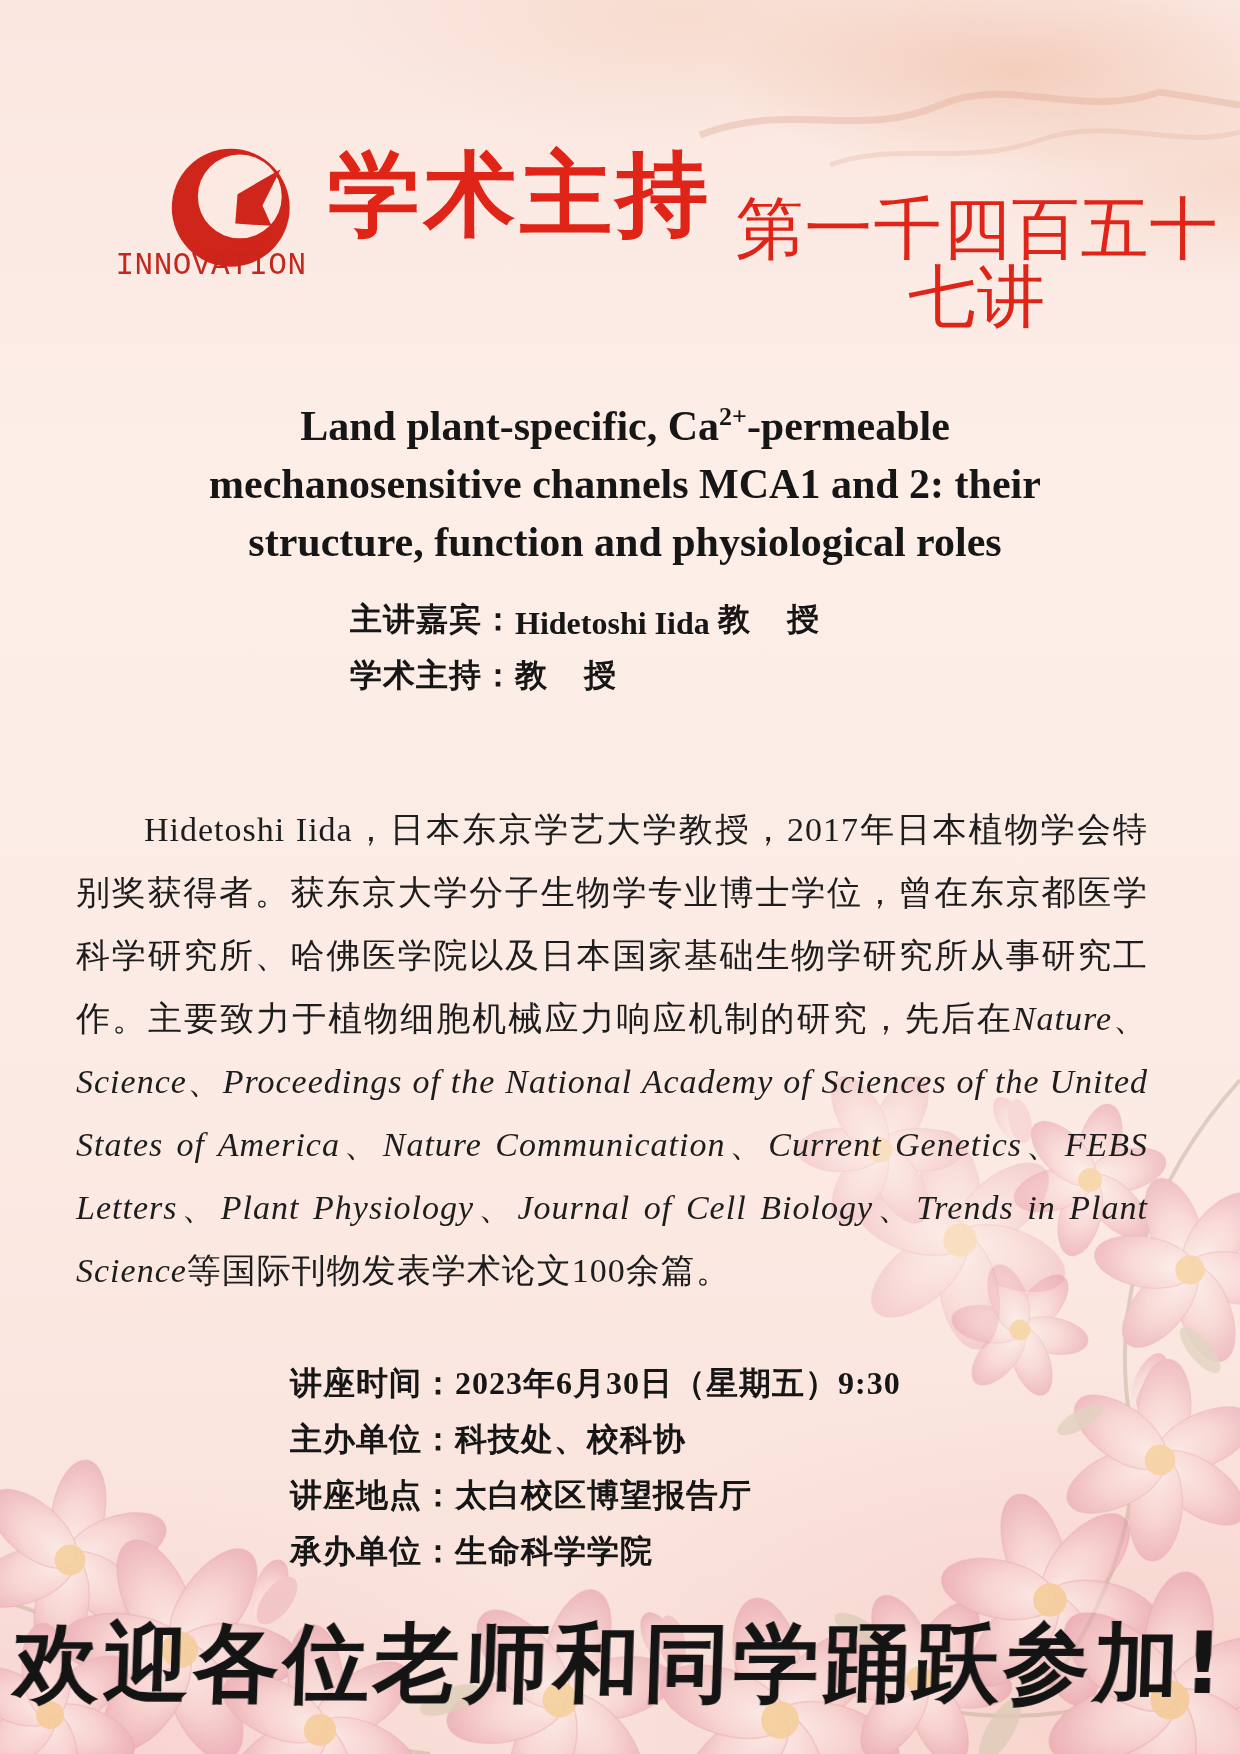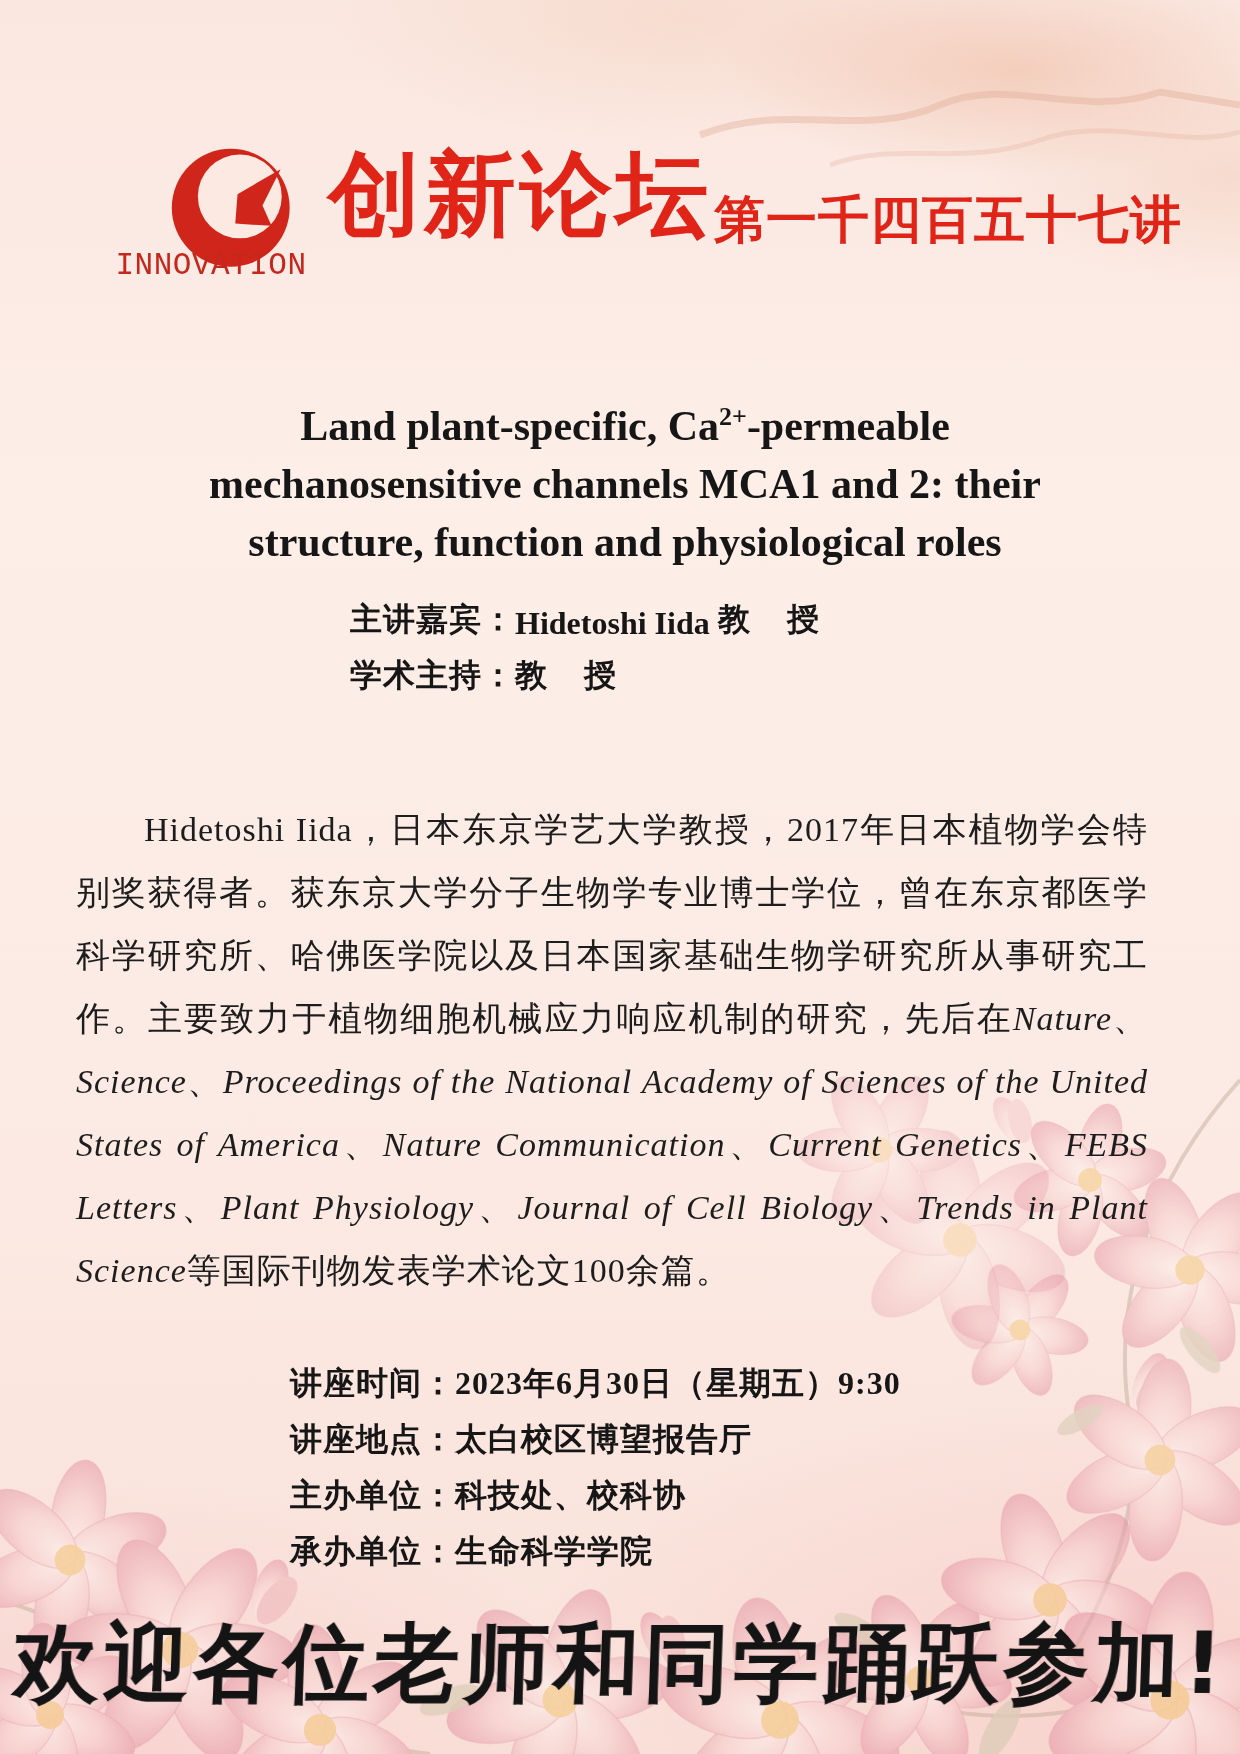--- a/index.html
+++ b/index.html
@@ -130,7 +130,7 @@
   </svg>
   <div class="innovation">INNOVATION</div>
 
-  <div class="forum-title">创新论坛</div>
+  <div class="forum-title">学术主持</div>
   <div class="lecture-no">第一千四百五十七讲</div>
 
   <div class="en-title">

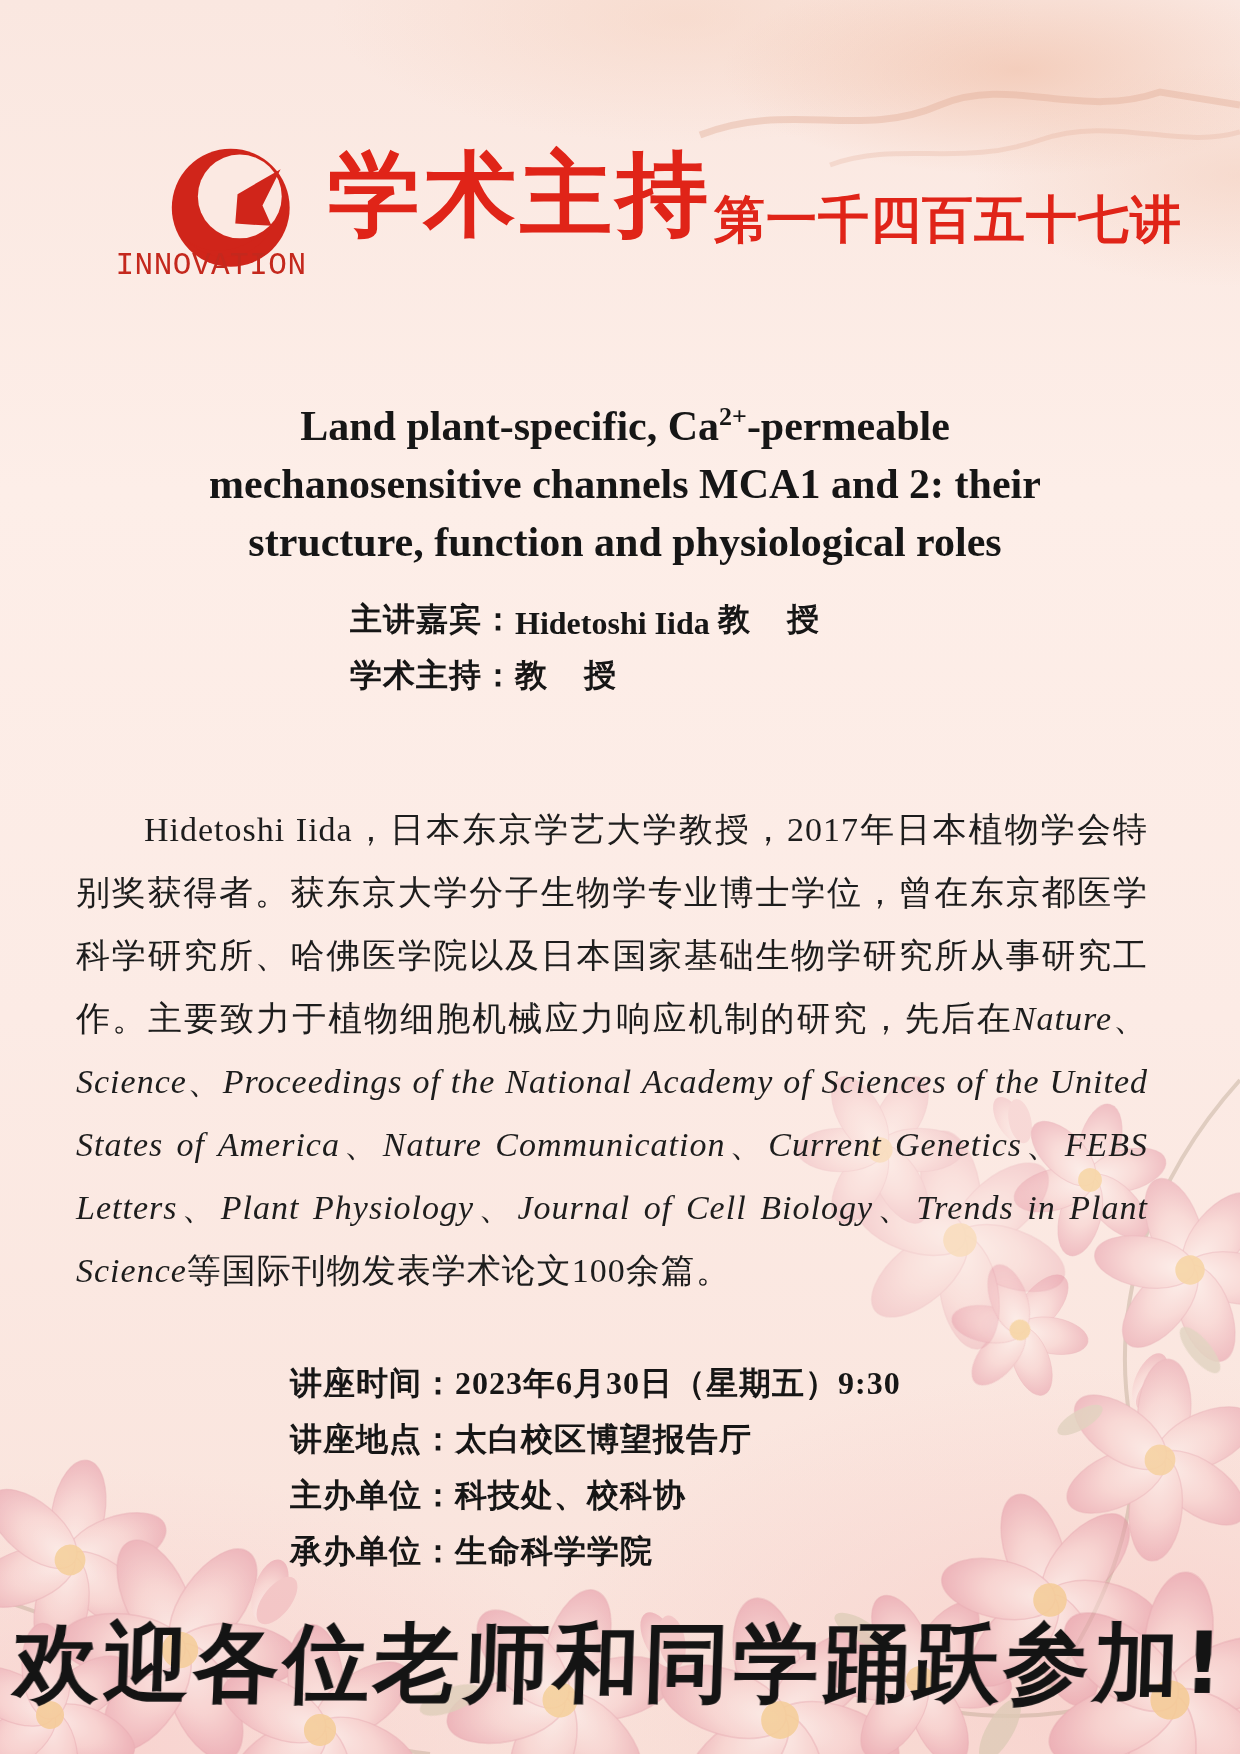--- a/index.html
+++ b/index.html
@@ -21,8 +21,8 @@
     font-family:Liberation Mono, monospace;font-size:31px;color:#c4281d;letter-spacing:.5px;}
   .forum-title{position:absolute;left:328px;top:148px;font-size:92px;line-height:1;
     font-weight:700;color:#e02418;letter-spacing:4px;}
-  .lecture-no{position:absolute;left:714px;top:194px;font-size:51px;line-height:1;
-    font-weight:700;color:#e02418;letter-spacing:1px;}
+  .lecture-no{position:absolute;left:714px;top:194px;font-size:68px;line-height:1;
+    font-weight:400;color:#e02418;letter-spacing:1px;text-align:center;}
   
   .en-title{position:absolute;left:80px;right:70px;top:388px;text-align:center;
     font-family:"Liberation Serif",serif;font-weight:700;font-size:42px;line-height:58px;color:#161616;}

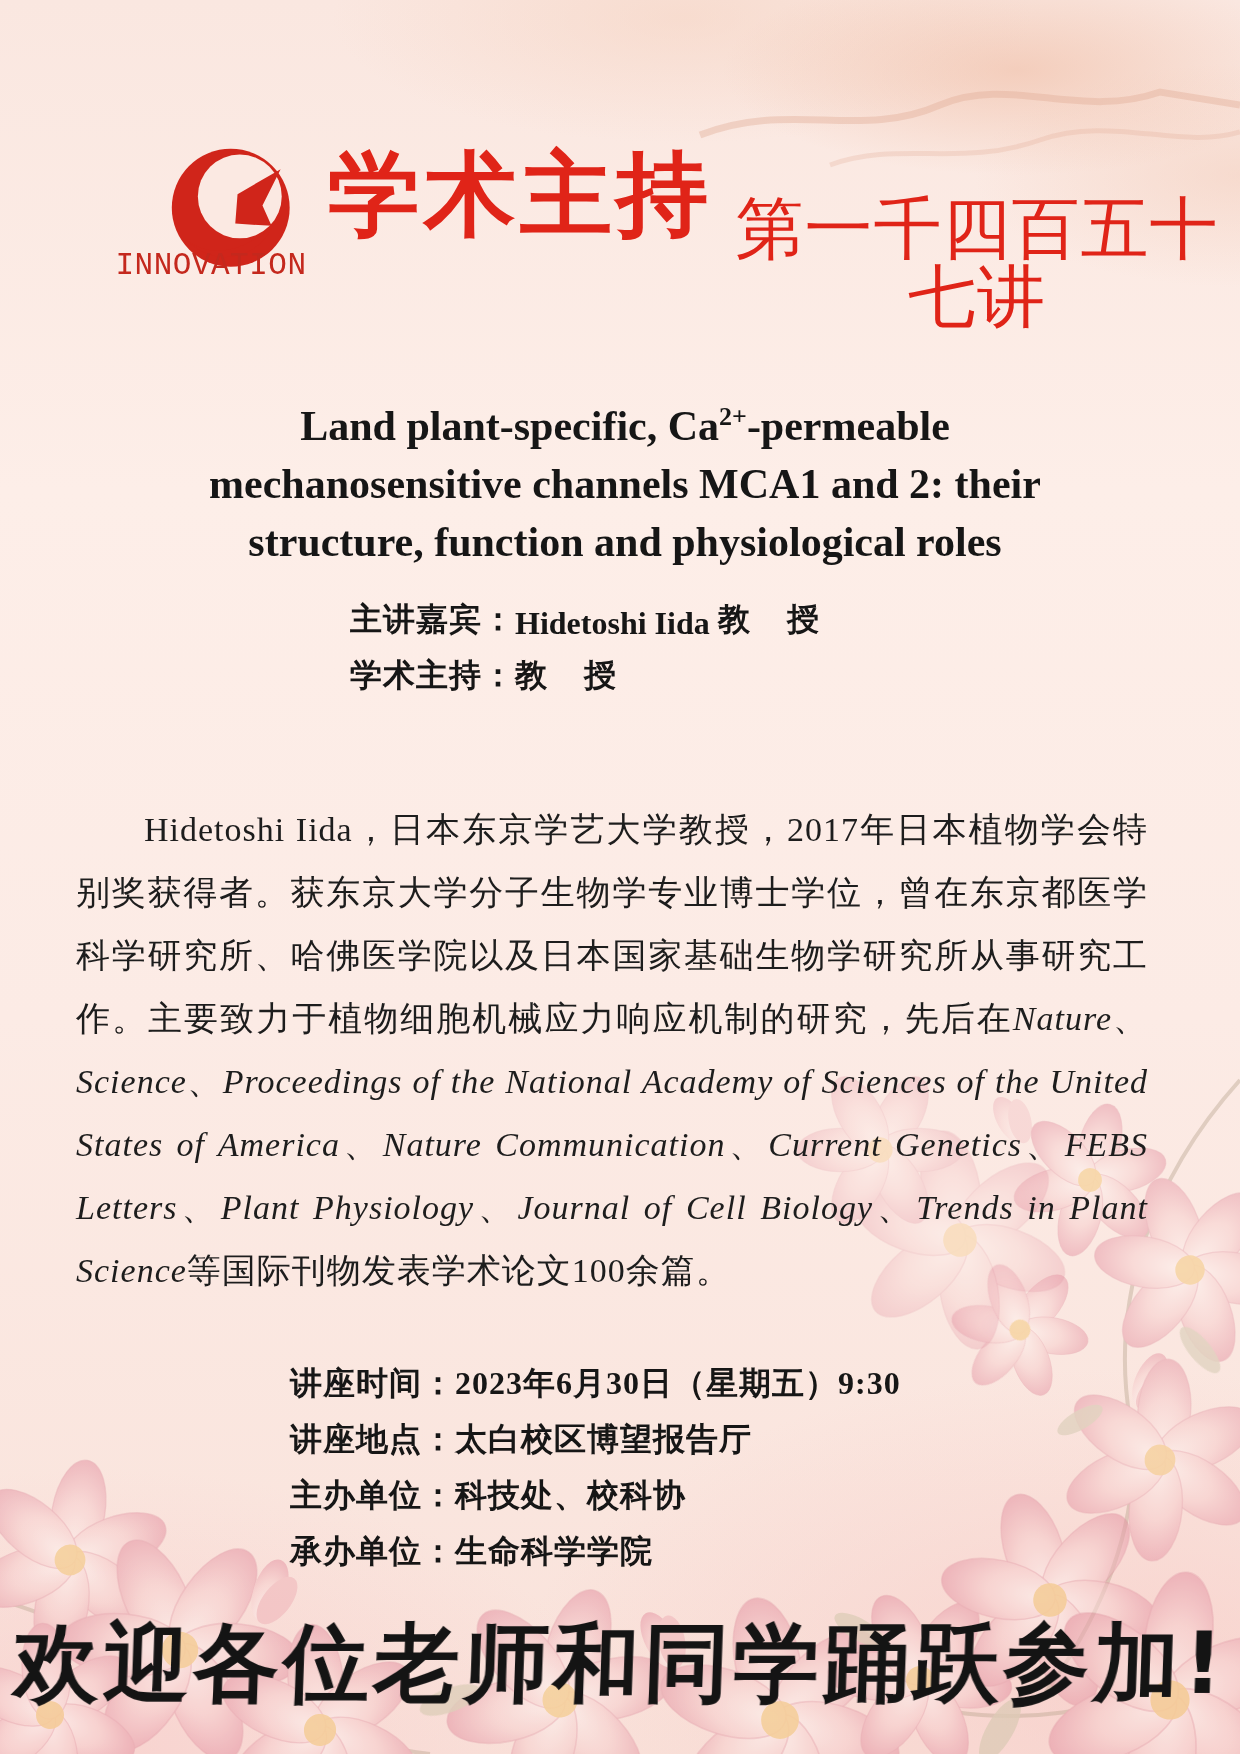--- a/index.html
+++ b/index.html
@@ -159,12 +159,12 @@
       <span class="dt-value">2023年6月30日（星期五）9:30</span>
     </div>
     <div class="detail-row">
+      <span class="dt-label">主办单位：</span>
+      <span class="dt-value">科技处、校科协</span>
+    </div>
+    <div class="detail-row">
       <span class="dt-label">讲座地点：</span>
       <span class="dt-value">太白校区博望报告厅</span>
-    </div>
-    <div class="detail-row">
-      <span class="dt-label">主办单位：</span>
-      <span class="dt-value">科技处、校科协</span>
     </div>
     <div class="detail-row">
       <span class="dt-label">承办单位：</span>

